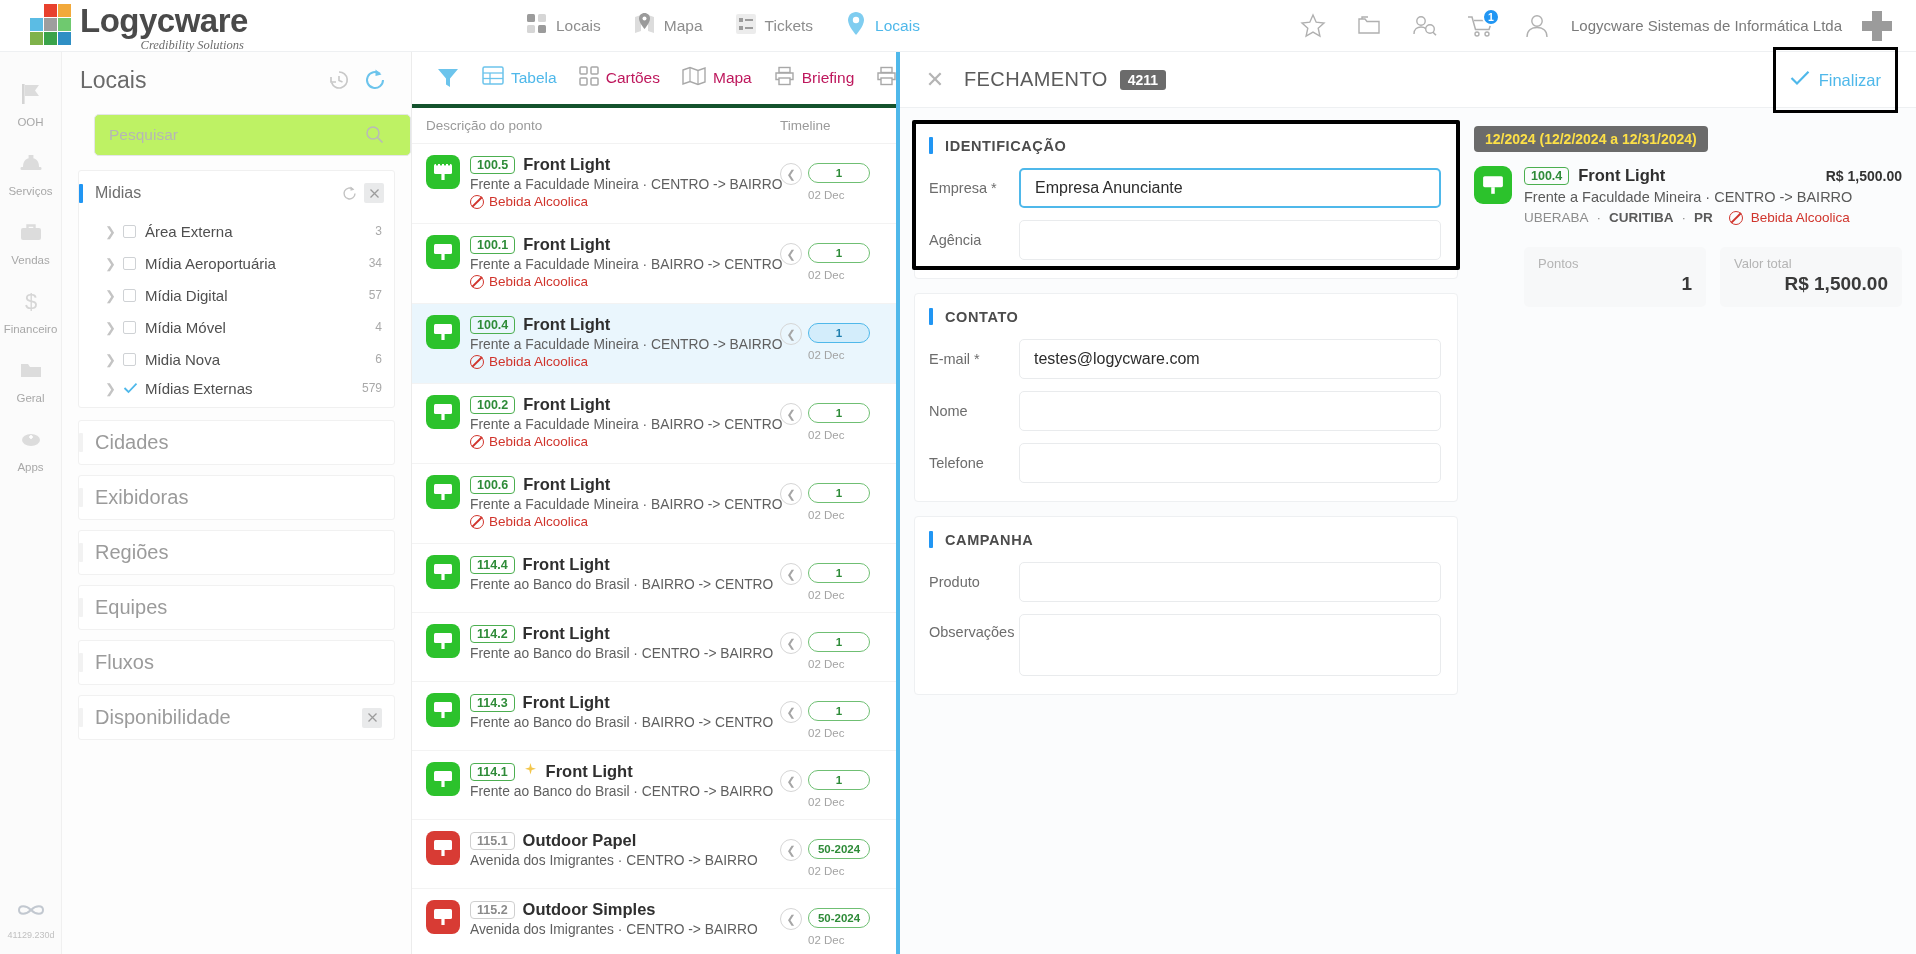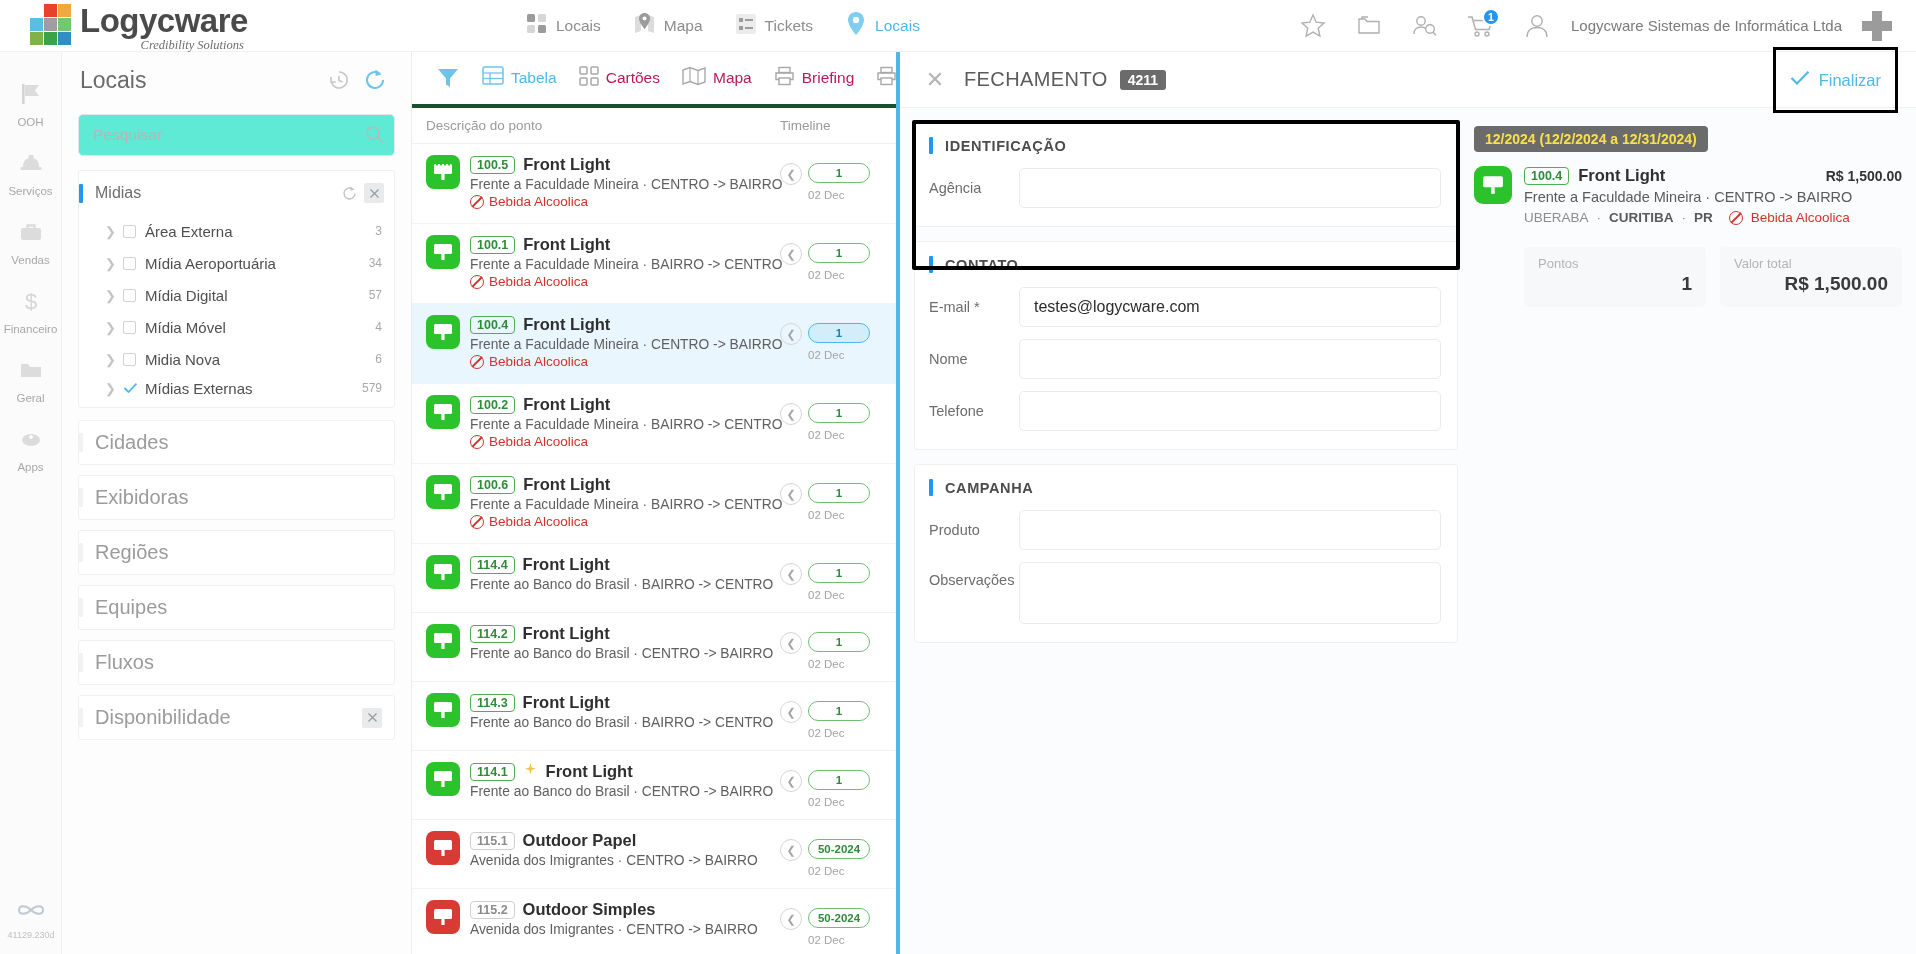--- a/index.html
+++ b/index.html
@@ -62,8 +62,8 @@
              justify-content: center; cursor: pointer; }
   .search-wrap { margin: 6px 16px 14px 16px; position: relative; }
   .search-input { width: 100%; height: 42px; border: 1px solid #e4e6e8; border-radius: 5px;
-                  background: #5eead4; padding: 0 40px 0 14px; font-size: 15.5px;
-                  color: #777; font-family: "Liberation Sans", sans-serif; outline: none; }
+                  background: #bef264; padding: 0 40px 0 14px; font-size: 15.5px;
+                  color: #777; font-family: "Liberation Sans", sans-serif; outline: none; margin-left: 16px; }
   .search-input::placeholder { color: #b6b6b6; }
   .search-ico { position: absolute; right: 11px; top: 11px; }
 

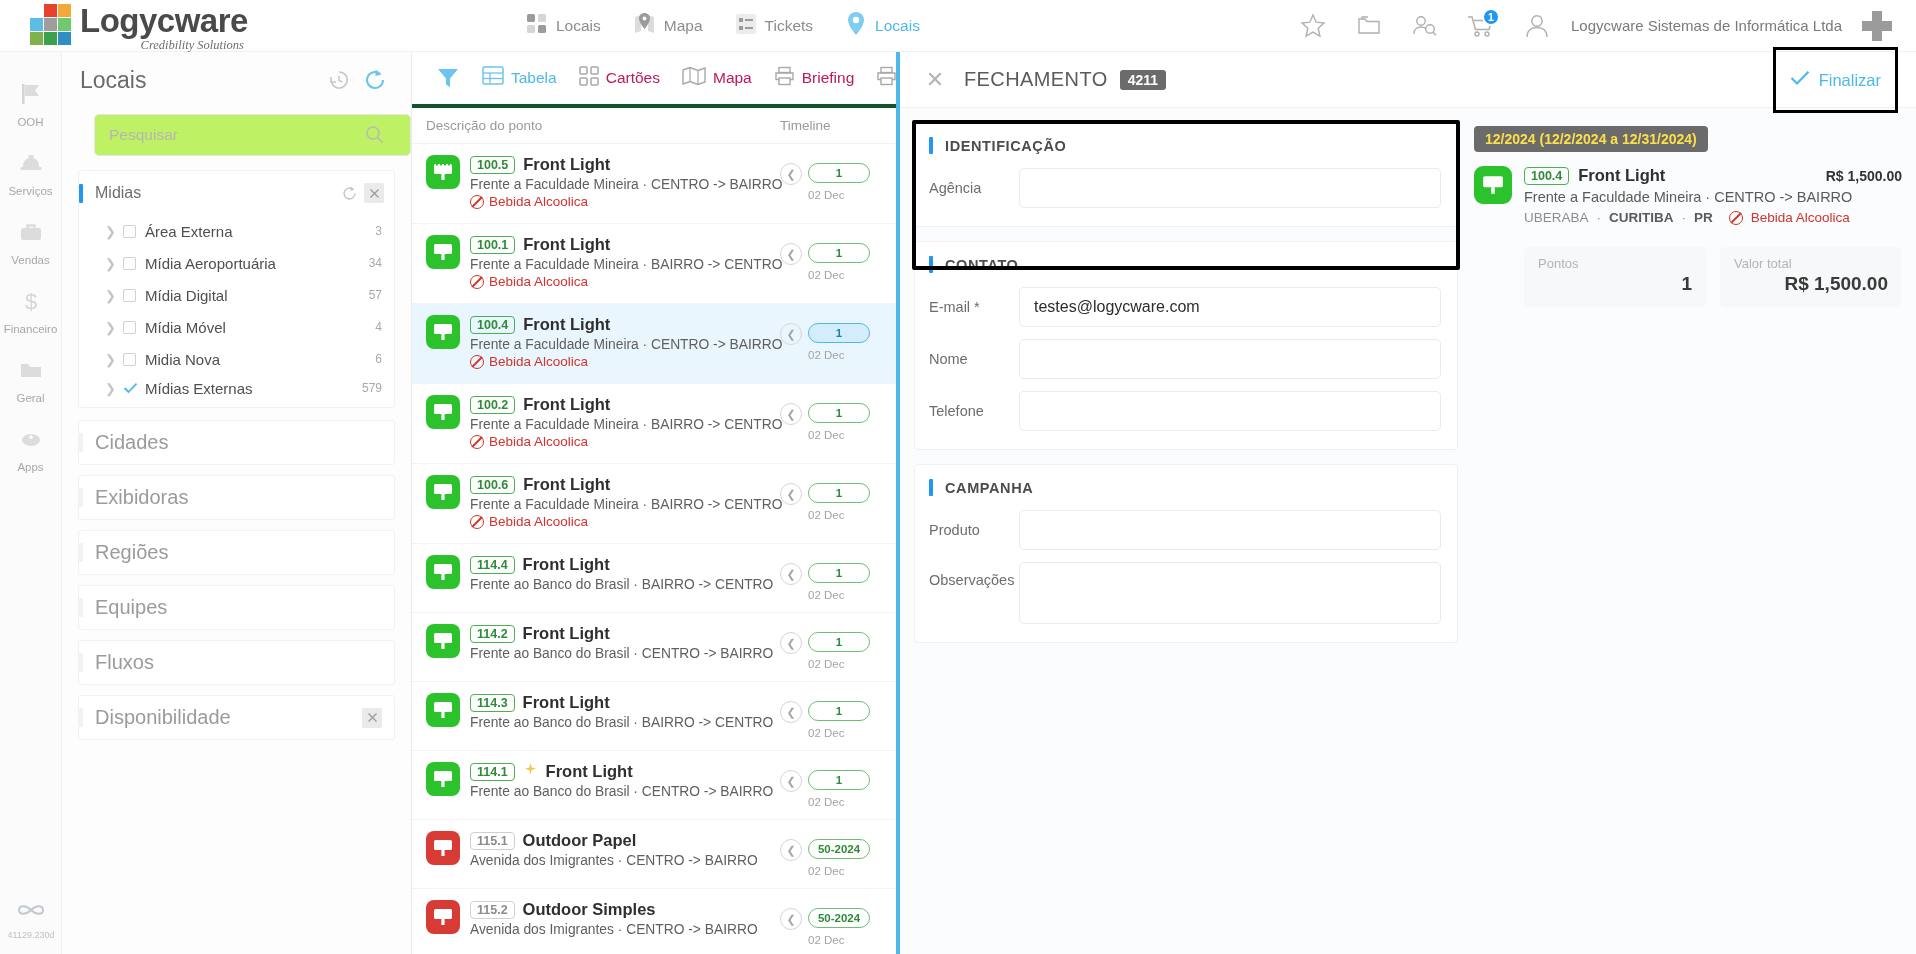--- a/index.html
+++ b/index.html
@@ -855,6 +855,10 @@
             <div class="fbar"></div>
             <div class="card-title">IDENTIFICAÇÃO</div>
           </div>
+          <div class="frm">
+            <div class="frm-label">Empresa *</div>
+            <div class="frm-field focus">Empresa Anunciante</div>
+          </div>
           <div class="frm" style="margin-bottom:0;">
             <div class="frm-label">Agência</div>
             <div class="frm-field"></div>

